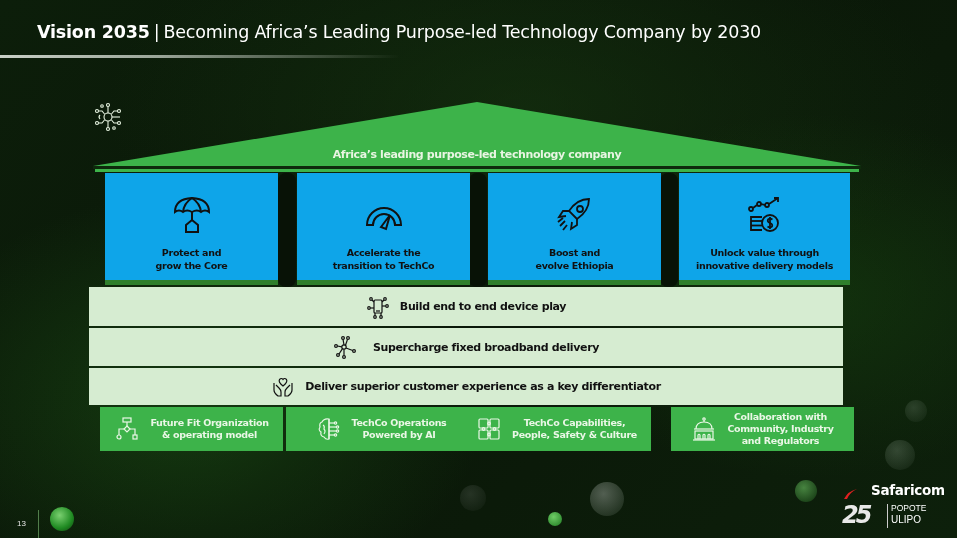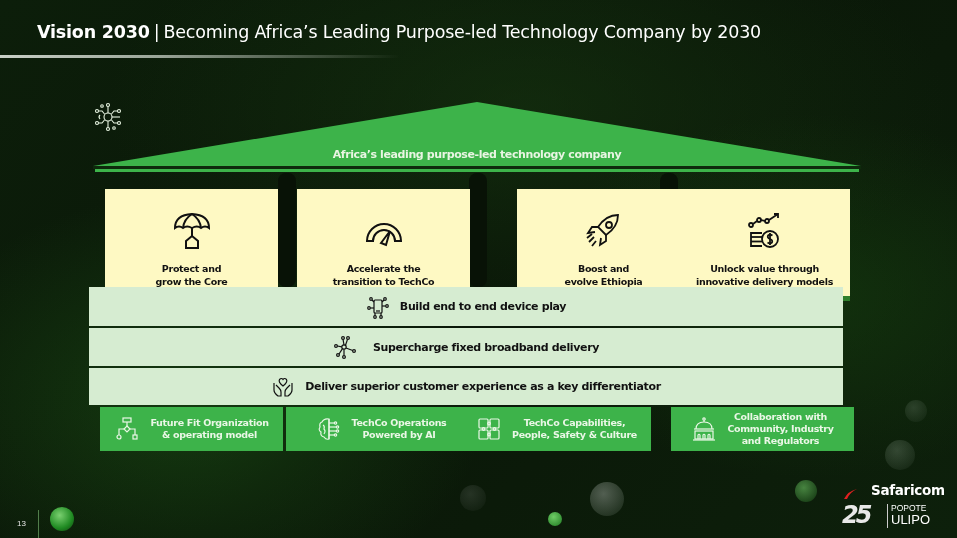--- a/index.html
+++ b/index.html
@@ -128,7 +128,7 @@
 <div class="bokeh b7"></div>
 
 <div class="header">
-  <span class="bold">Vision 2030</span><span class="sep">|</span><span class="rest">Becoming Africa’s Leading Purpose-led Technology Company by 2030</span>
+  <span class="bold">Vision 2035</span><span class="sep">|</span><span class="rest">Becoming Africa’s Leading Purpose-led Technology Company by 2030</span>
 </div>
 <div class="header-rule"></div>
 

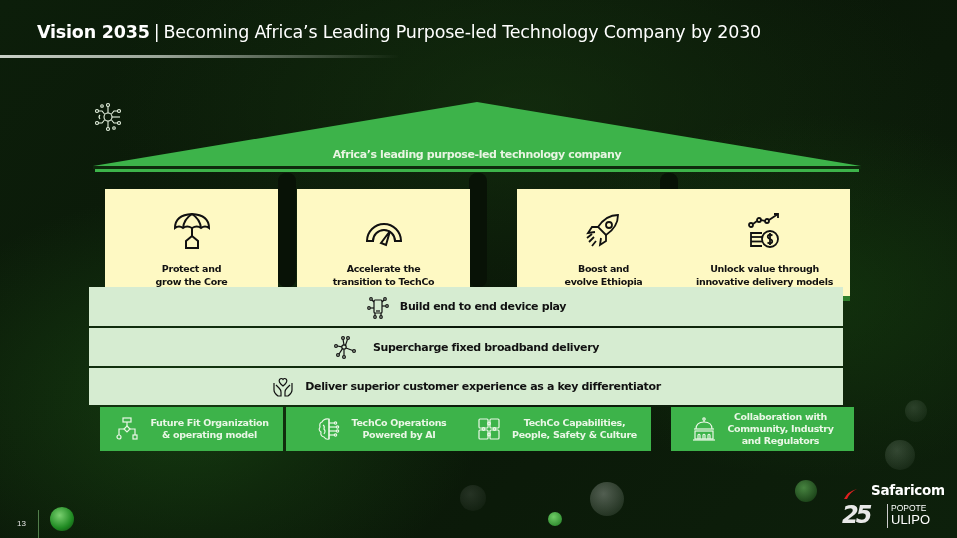--- a/index.html
+++ b/index.html
@@ -54,8 +54,8 @@
   
   .pillars { position: absolute; left: 105px; top: 173px; width: 745px; height: 112px; }
   .pillar {
-    position: absolute; top: 16px; height: 112px;
-    background: #fef9c3;
+    position: absolute; top: 0; height: 112px;
+    background: #0ea5e9;
     border-bottom: 5px solid #2f7f2c;
   }
   .pillar-icon { position: absolute; left: 50%; top: 22px; transform: translateX(-50%); width: 40px; height: 40px; }

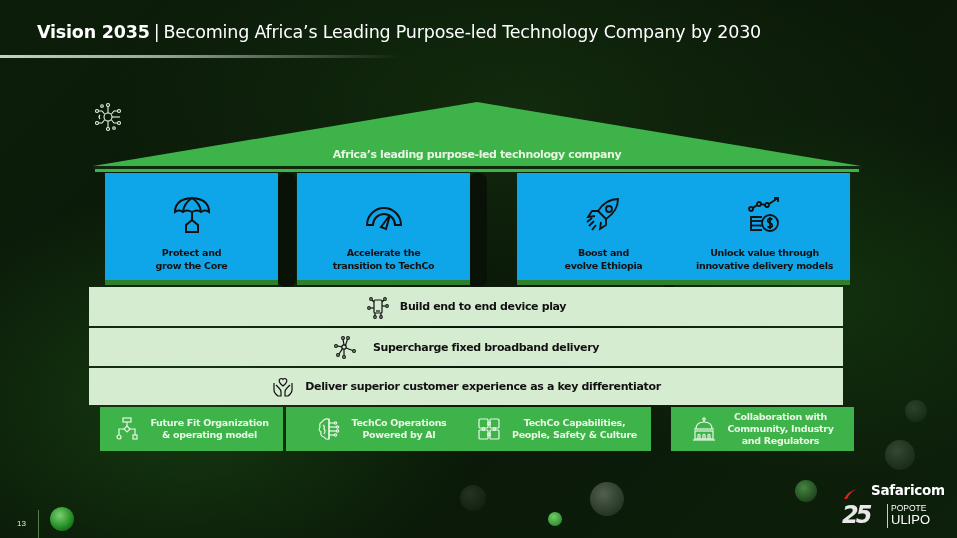--- a/index.html
+++ b/index.html
@@ -188,7 +188,7 @@
       <div>transition to TechCo</div>
     </div>
   </div>
-  <div class="pillar" style="left:383px; width:173px;margin-left:29px;">
+  <div class="pillar" style="left:383px; width:173px;">
     <svg class="pillar-icon" viewBox="0 0 40 40" fill="none" stroke="#111" stroke-width="1.8">
       <path d="M34 4 Q22 4 14 16 L22 24 Q34 16 34 4 Z"></path>
       <circle cx="25" cy="14" r="3"></circle>

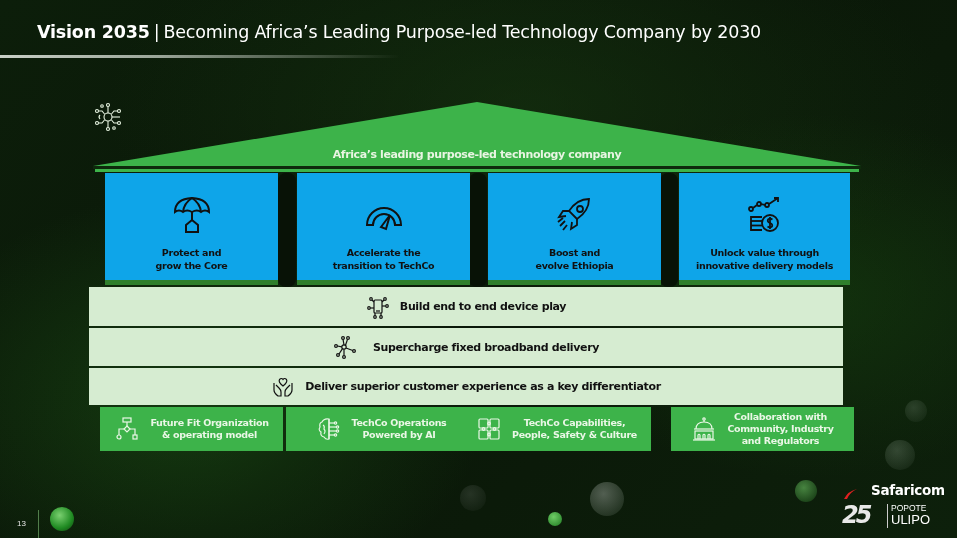--- a/index.html
+++ b/index.html
@@ -113,7 +113,7 @@
   .logo-tag {
     position: absolute; left: 51px; top: 23px; color: #fff; font-size: 8.5px; line-height: 11px;
   }
-  .logo-tag .l2 { font-size: 13px; }
+  .logo-tag .l2 { font-size: 10px; }
 </style>
 </head>
 <body>

